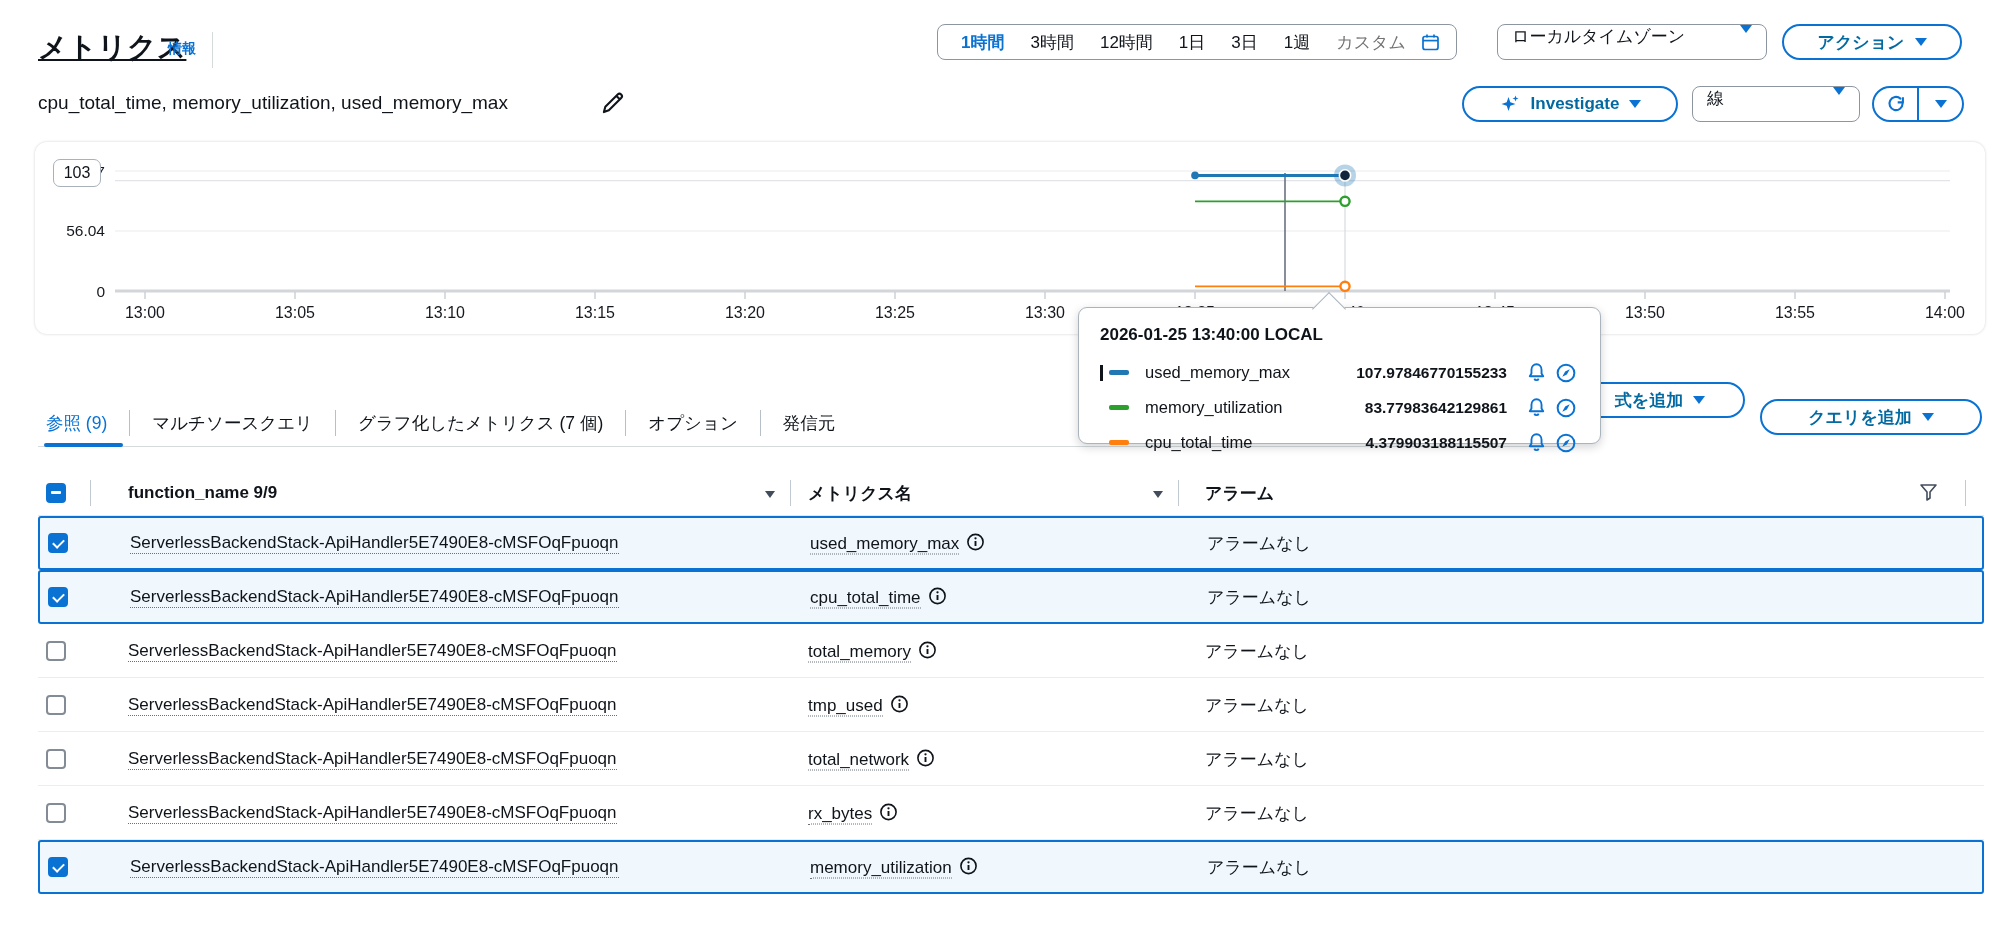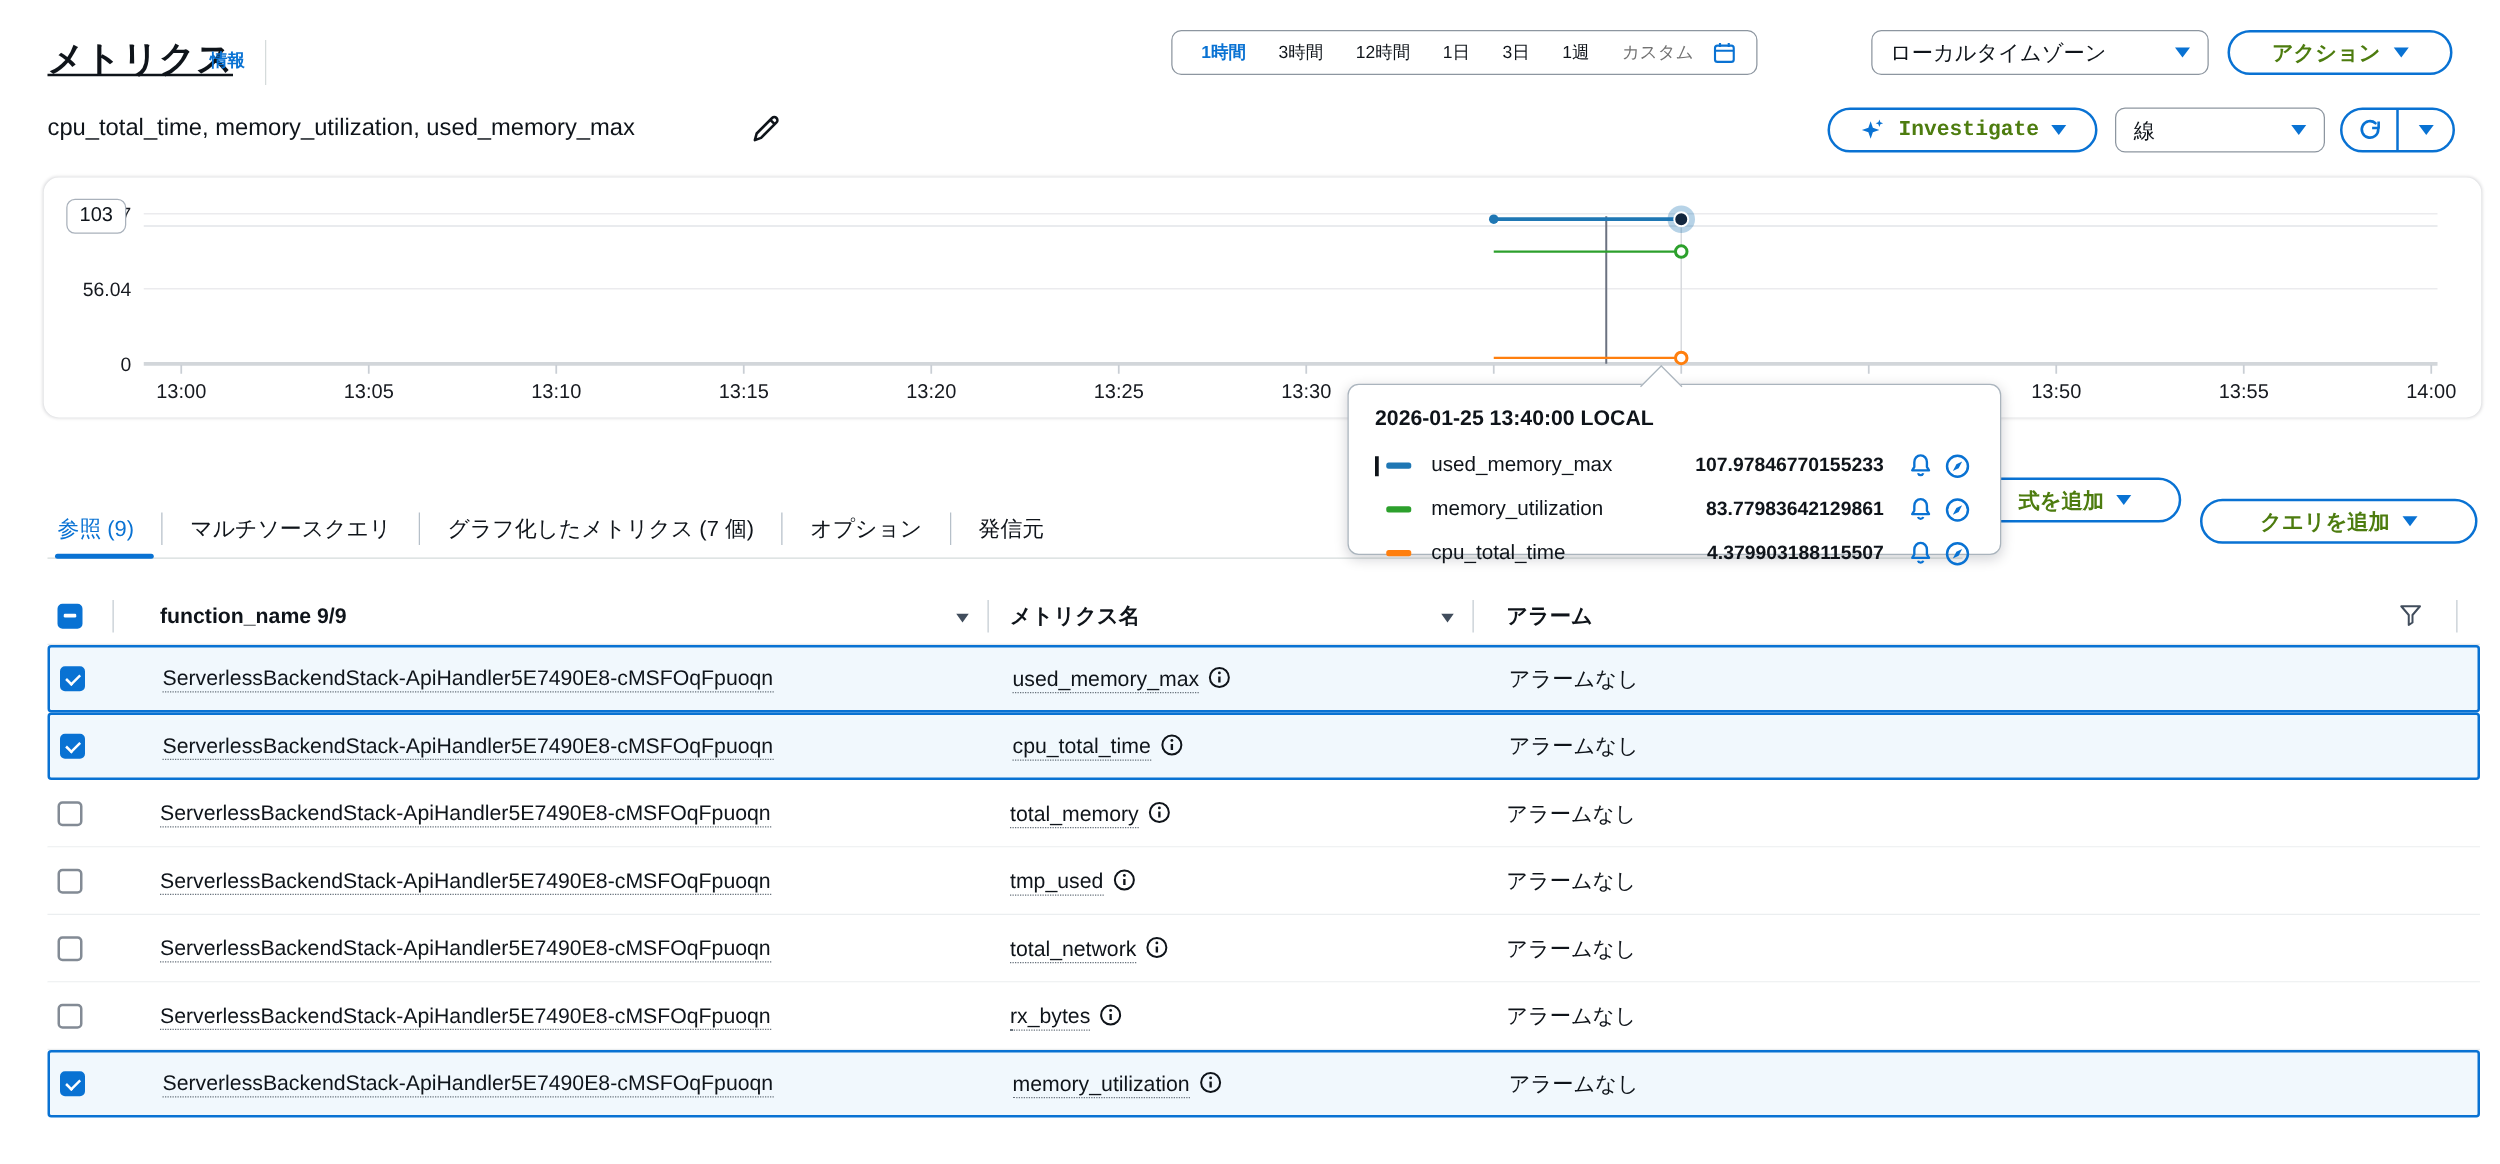--- a/index.html
+++ b/index.html
@@ -16,7 +16,7 @@
 
   .seg-group { position:absolute; left:937px; top:24px; height:36px; border:1px solid #8d96a0; border-radius:8px;
     background:#fff; display:flex; align-items:center; padding:0 10px; }
-  .seg-item { font-size:14px; padding:0 13px; cursor:pointer; white-space:nowrap; }
+  .seg-item { font-size:17px; padding:0 13px; cursor:pointer; white-space:nowrap; }
   .seg-item.selected { color:#0972d3; font-weight:bold; }
   .seg-item.custom { color:#737373; }
   .cal-wrap { padding:0 6px 0 2px; cursor:pointer; display:flex; align-items:center; }

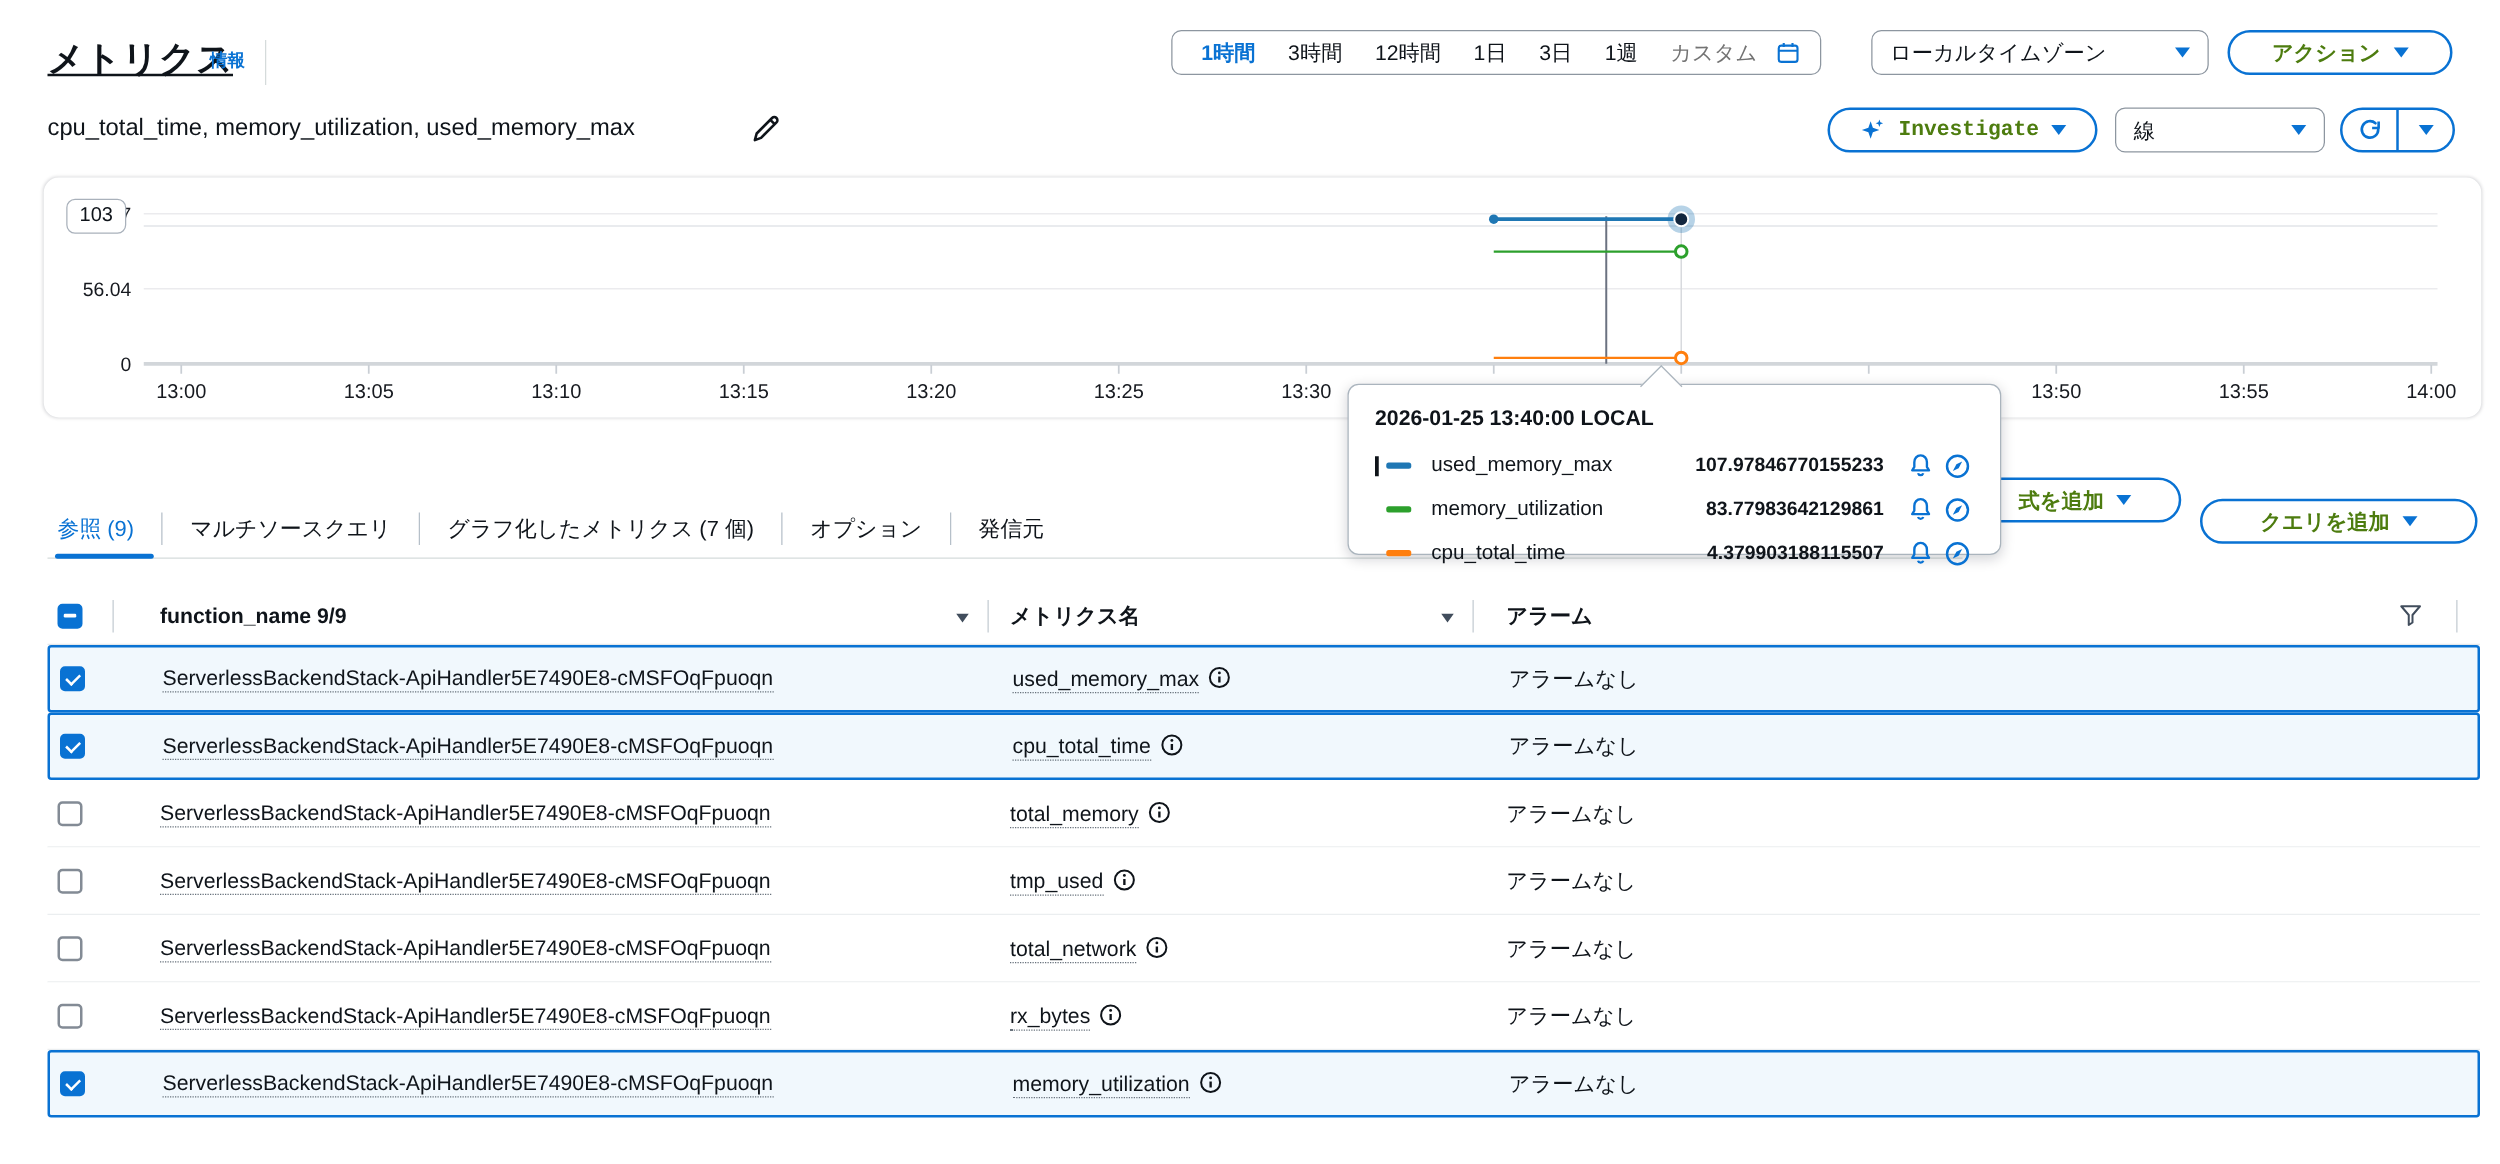--- a/index.html
+++ b/index.html
@@ -22,7 +22,7 @@
   .cal-wrap { padding:0 6px 0 2px; cursor:pointer; display:flex; align-items:center; }
 
   .dropdown { position:absolute; height:36px; border:1px solid #8d96a0; border-radius:8px; background:#fff;
-    display:flex; align-items:center; font-size:17px; padding:0 14px; cursor:pointer; }
+    display:flex; font-size:17px; padding:0 14px; cursor:pointer; }
   .dd-tz { left:1497px; top:24px; width:270px; }
   .dd-line { left:1692px; top:86px; width:168px; }
   .dropdown .lbl { flex:1; }

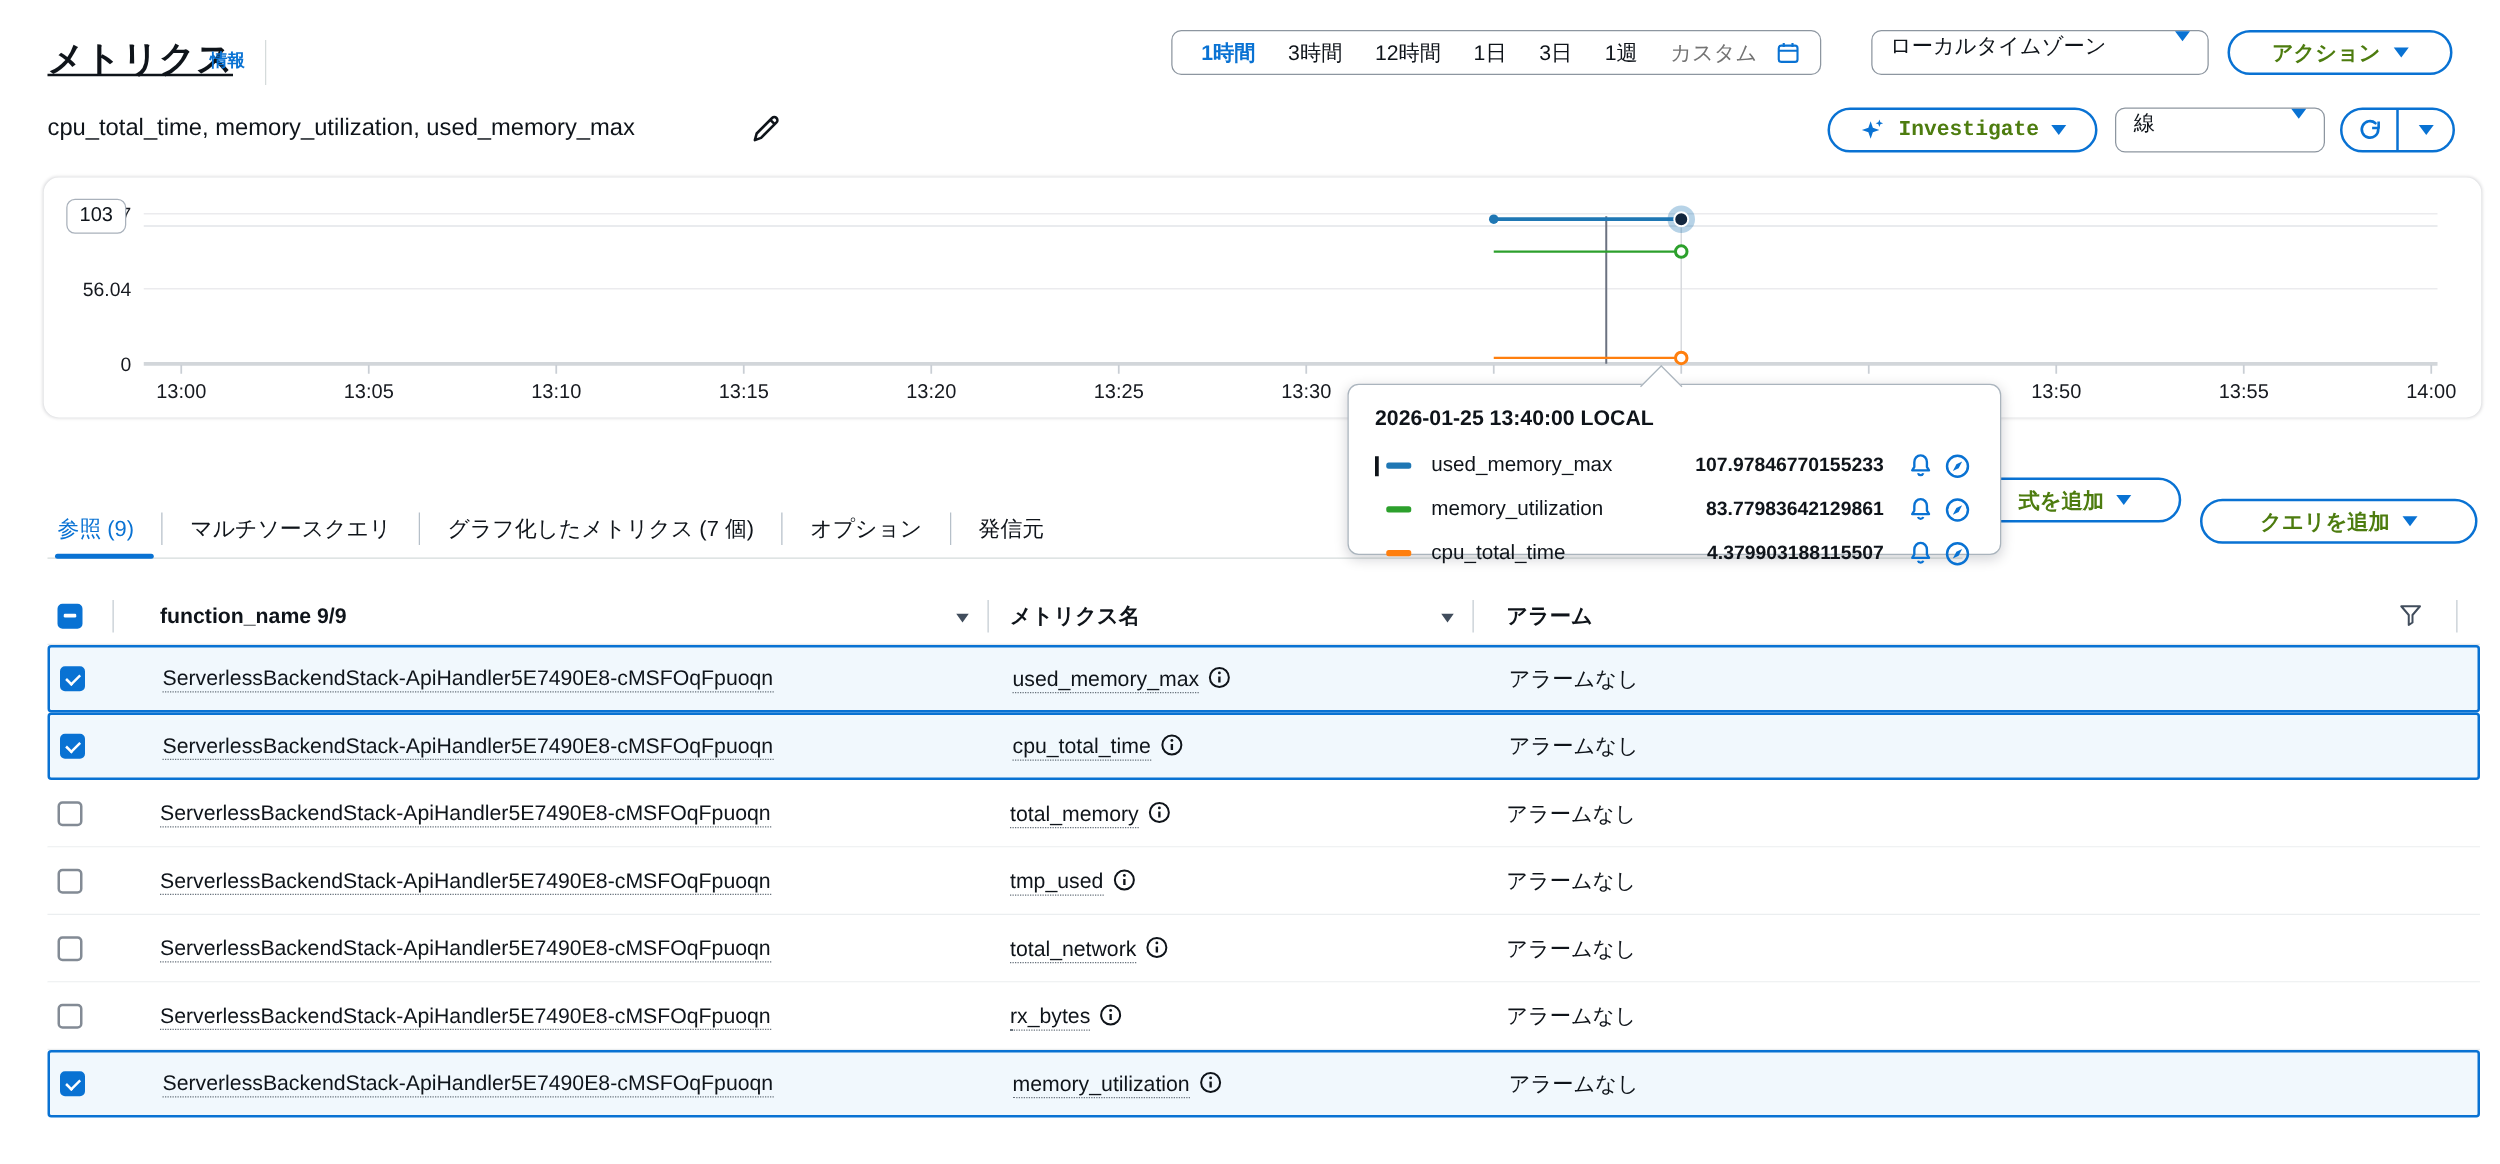--- a/index.html
+++ b/index.html
@@ -28,8 +28,8 @@
   .dropdown .lbl { flex:1; }
 
   .pill { position:absolute; height:36px; border:2px solid #0972d3; border-radius:19px; background:#fff;
-    color:#4d7c0f; font-weight:bold; font-size:17px; display:flex; align-items:center; justify-content:center;
-    gap:10px; cursor:pointer;font-family:Liberation Mono, monospace; }
+    color:#0369a1; font-weight:bold; font-size:17px; display:flex; align-items:center; justify-content:center;
+    gap:10px; cursor:pointer; }
   .btn-actions { left:1782px; top:24px; width:180px; }
   .btn-investigate { left:1462px; top:86px; width:216px; }
   .btn-addmath { left:1575px; top:382px; width:170px; z-index:3; }

